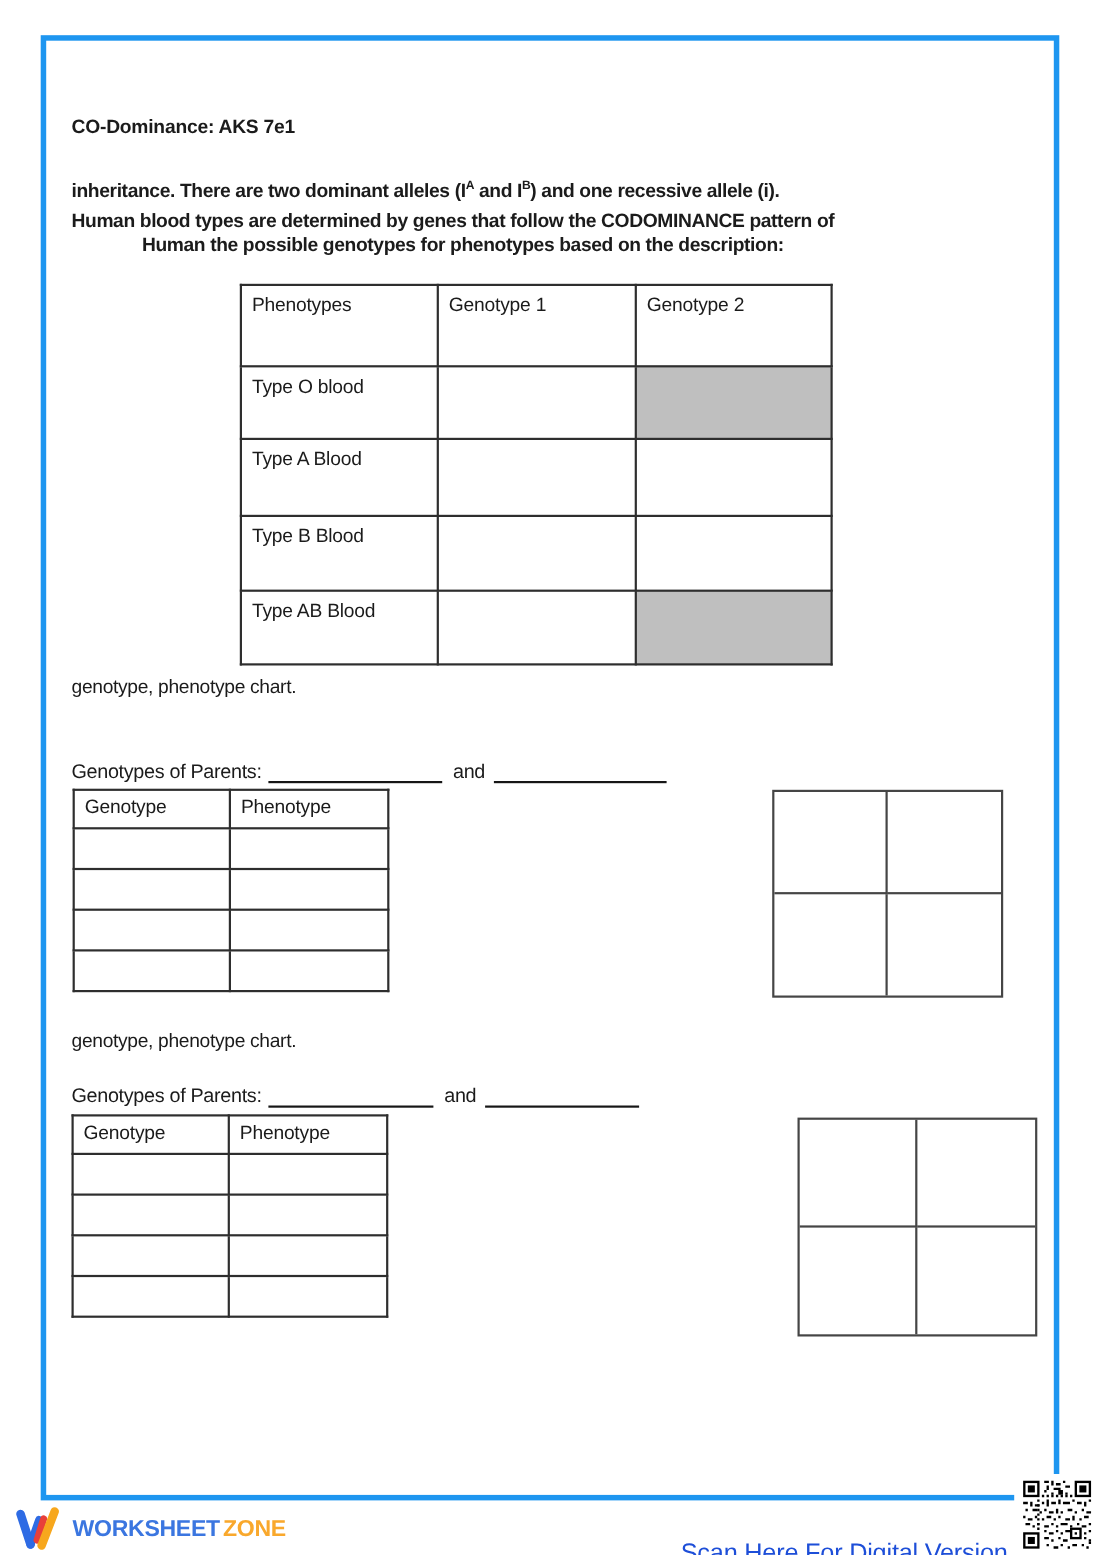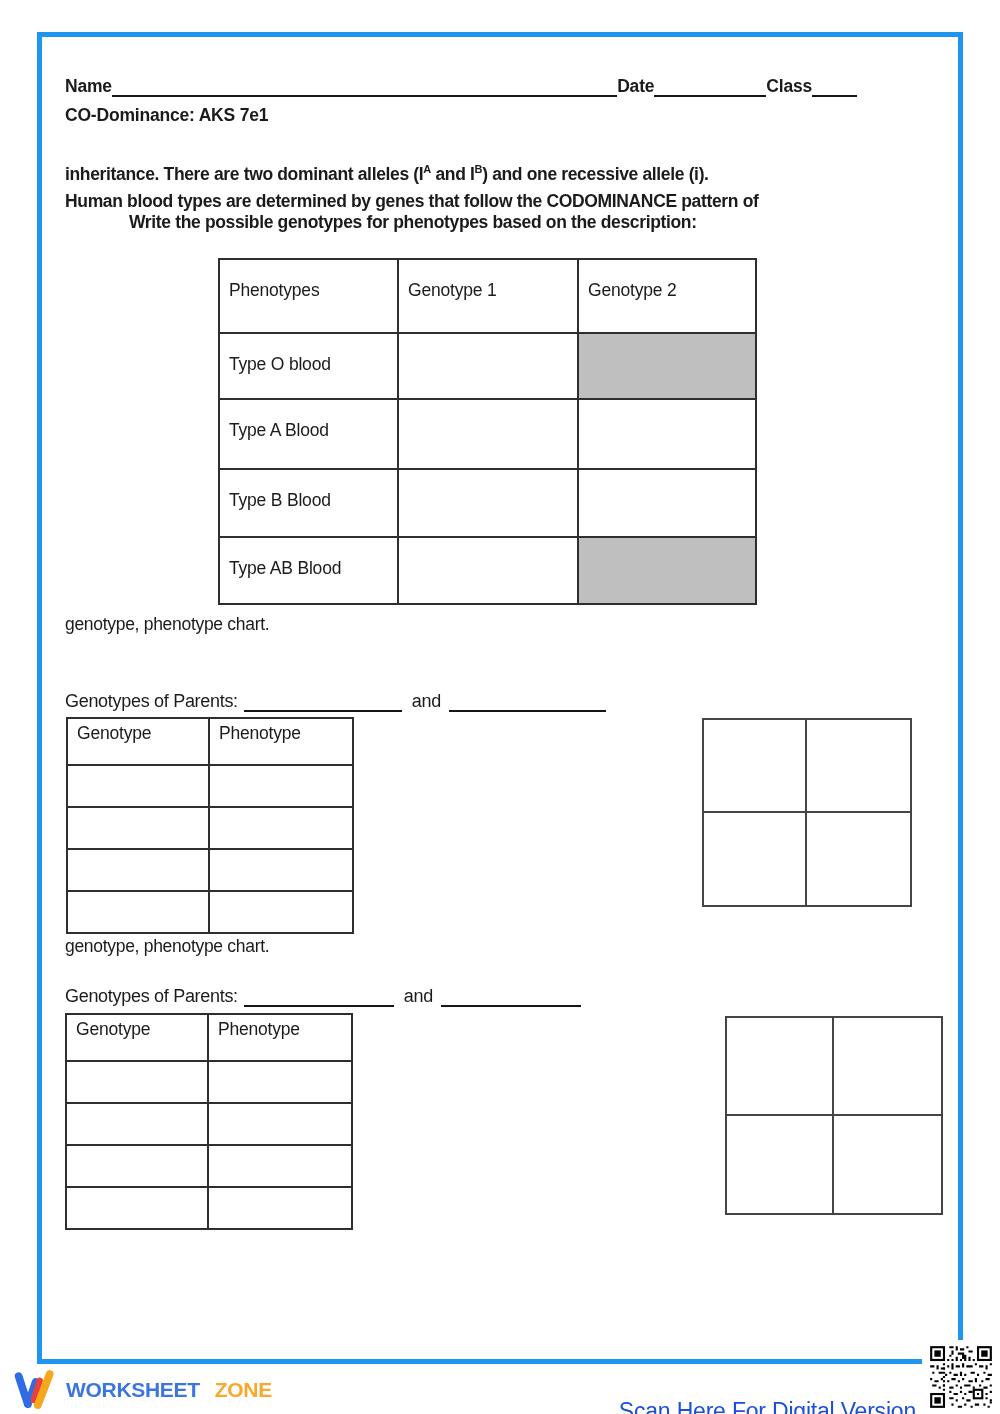--- a/index.html
+++ b/index.html
@@ -98,14 +98,6 @@
 
   <div class="frame"></div>
 
-  <div class="name-row">
-    <span>Name</span>
-    <span class="blank grow"></span>
-    <span>Date</span>
-    <span class="blank w-date"></span>
-    <span>Class</span>
-    <span class="blank w-class"></span>
-  </div>
 
   <div class="subtitle">CO-Dominance: AKS 7e1</div>
 

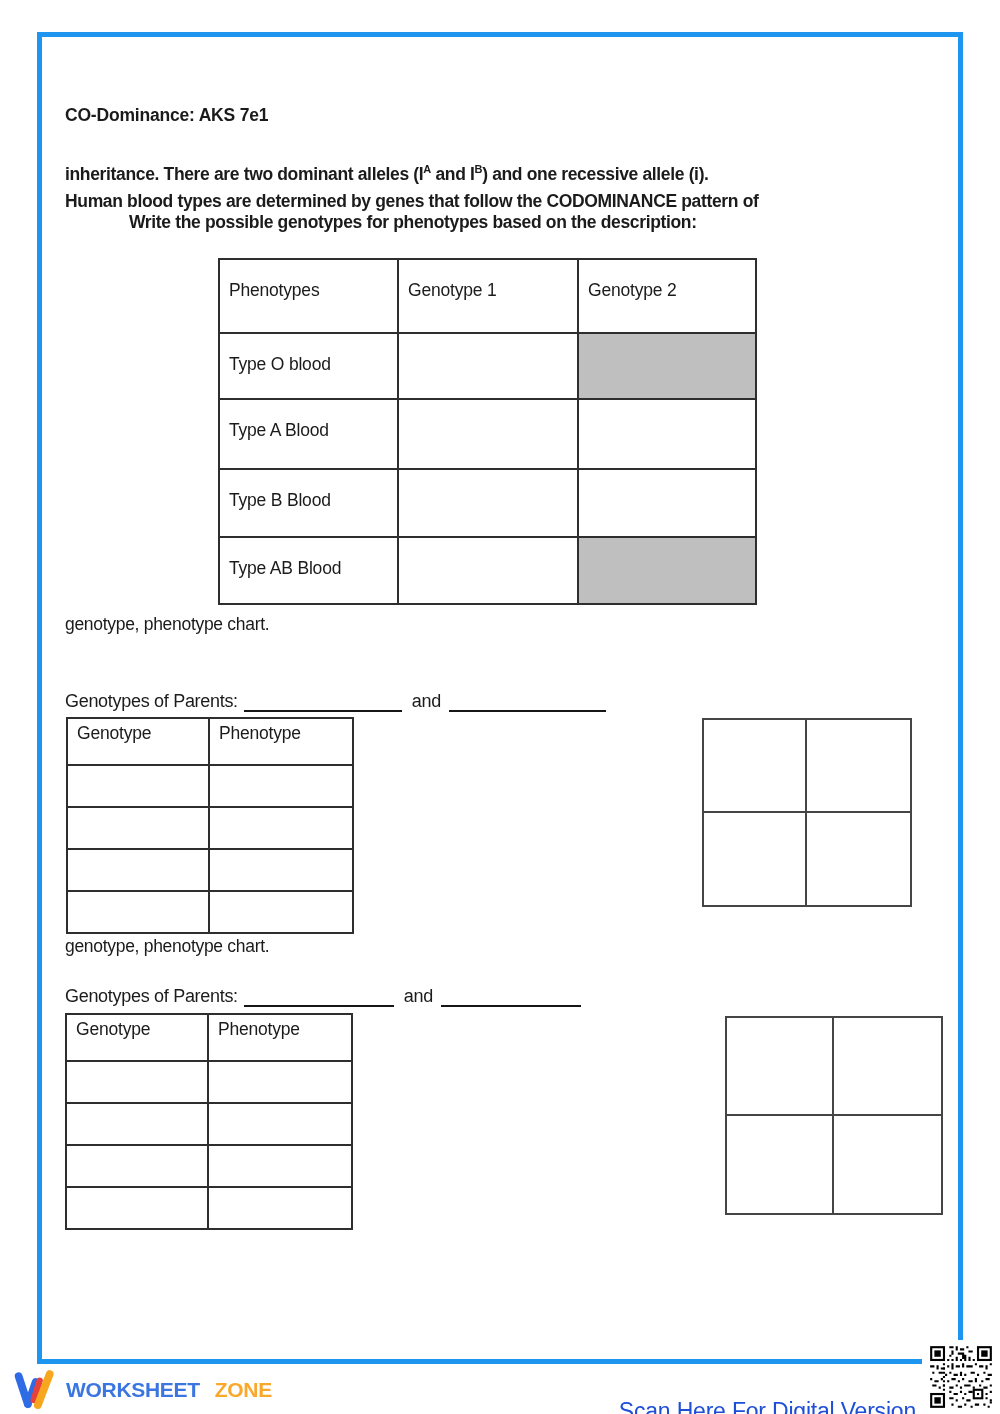--- a/index.html
+++ b/index.html
@@ -106,7 +106,7 @@
     <div>Human blood types are determined by genes that follow the CODOMINANCE pattern of</div>
   </div>
 
-  <div class="instruction">Write the possible genotypes for phenotypes based on the description:</div>
+  <div class="instruction">Human the possible genotypes for phenotypes based on the description:</div>
 
   <table class="blood">
     <colgroup>

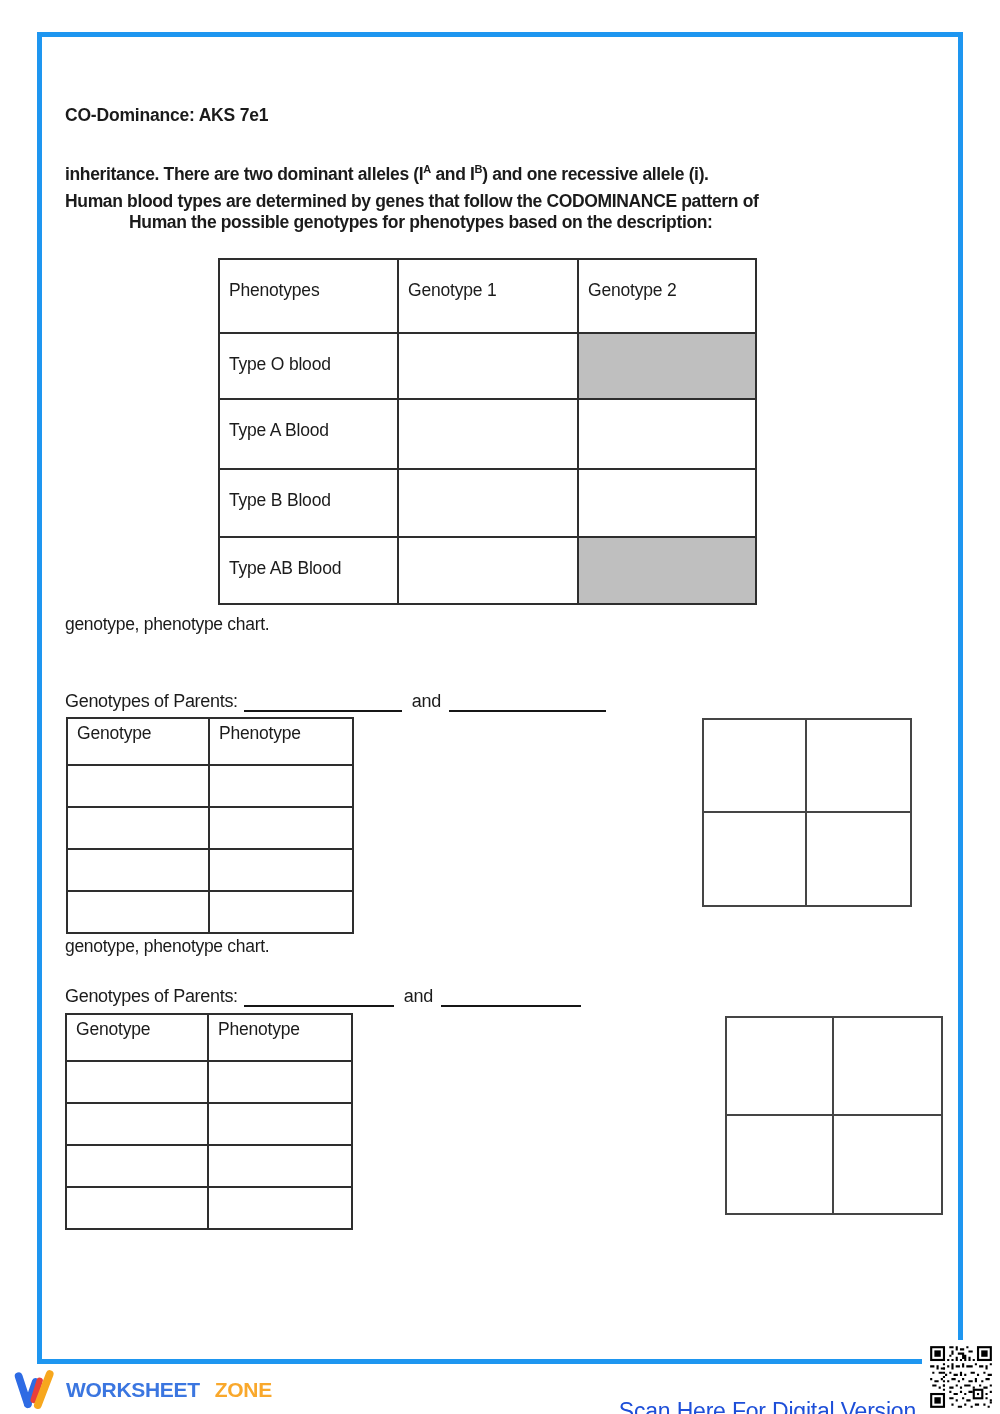--- a/index.html
+++ b/index.html
@@ -35,7 +35,7 @@
   .instruction{position:absolute;left:129px;top:212px;font-weight:700;font-size:17.5px;letter-spacing:-0.35px;white-space:nowrap}
 
   table{border-collapse:collapse;table-layout:fixed;background:#fff}
-  td,th{border:2px solid var(--line);vertical-align:top;text-align:left;font-weight:400;font-size:17.5px;padding:20px 9px;letter-spacing:-0.2px}
+  td,th{border:2px solid var(--line);vertical-align:top;text-align:left;font-weight:400;font-size:17.5px;padding:7px 9px;letter-spacing:-0.2px}
   th{font-weight:400}
 
   .blood{position:absolute;left:218px;top:258px;width:537px}

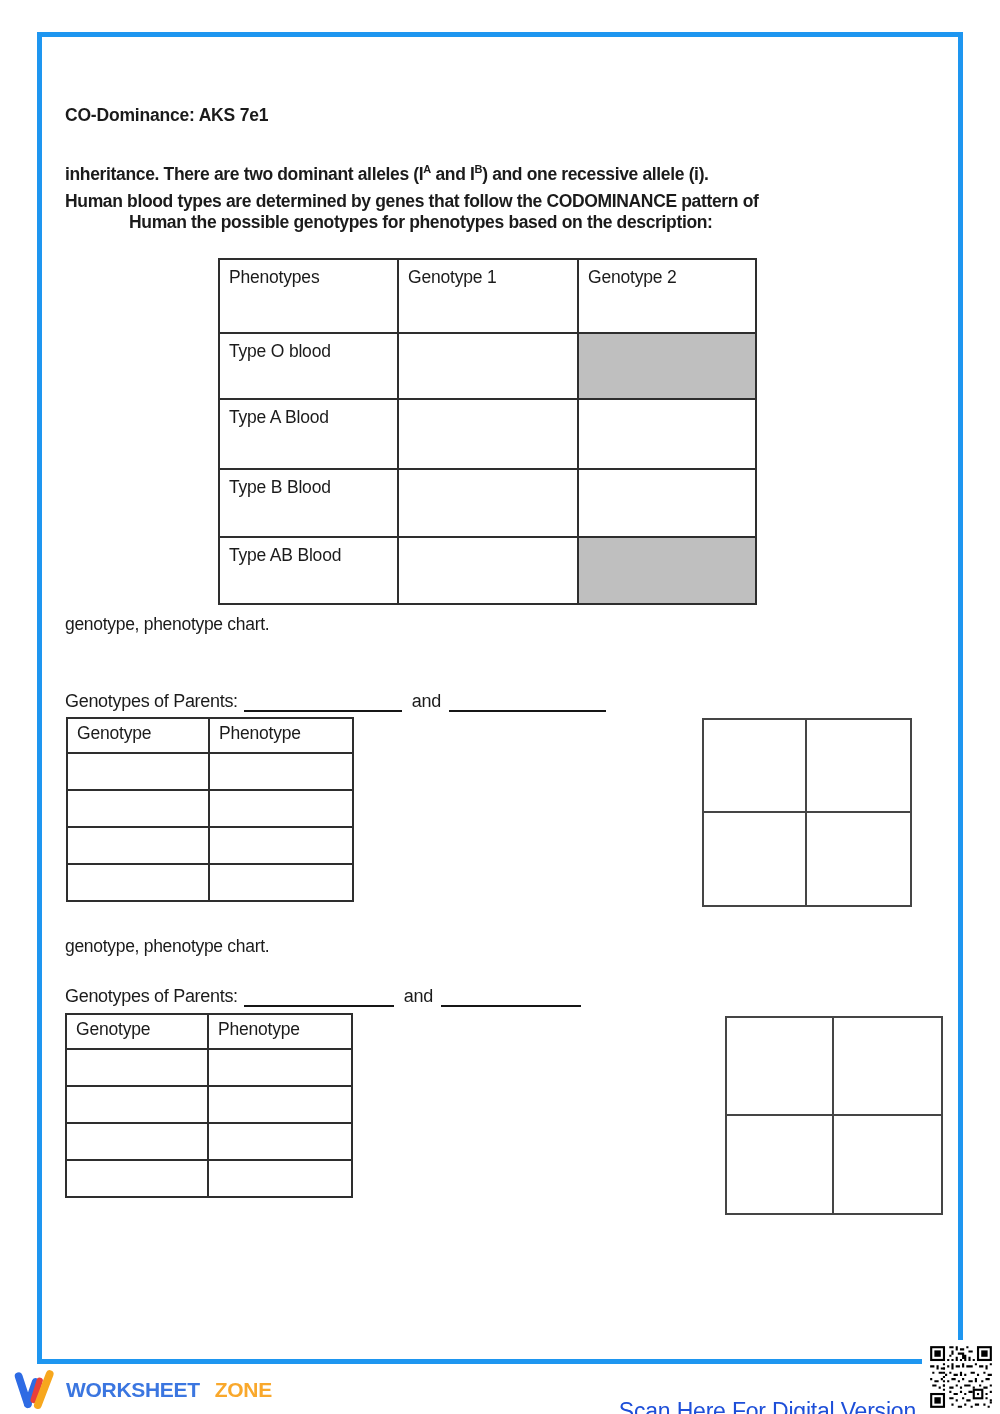--- a/index.html
+++ b/index.html
@@ -84,7 +84,7 @@
   .wm-y{stroke:var(--wmark-yellow);stroke-width:8.5}
   .brand{font-size:21px;font-weight:800;letter-spacing:-0.3px;margin-left:6px}
   .brand .b1{color:var(--brand-blue)}
-  .brand .b2{color:var(--brand-orange);margin-left:15px}
+  .brand .b2{color:var(--brand-orange);margin-left:3px}
 
   .scan{position:absolute;right:84px;top:1398px;font-size:23px;color:#1d4ed8;letter-spacing:-0.2px;white-space:nowrap}
 

